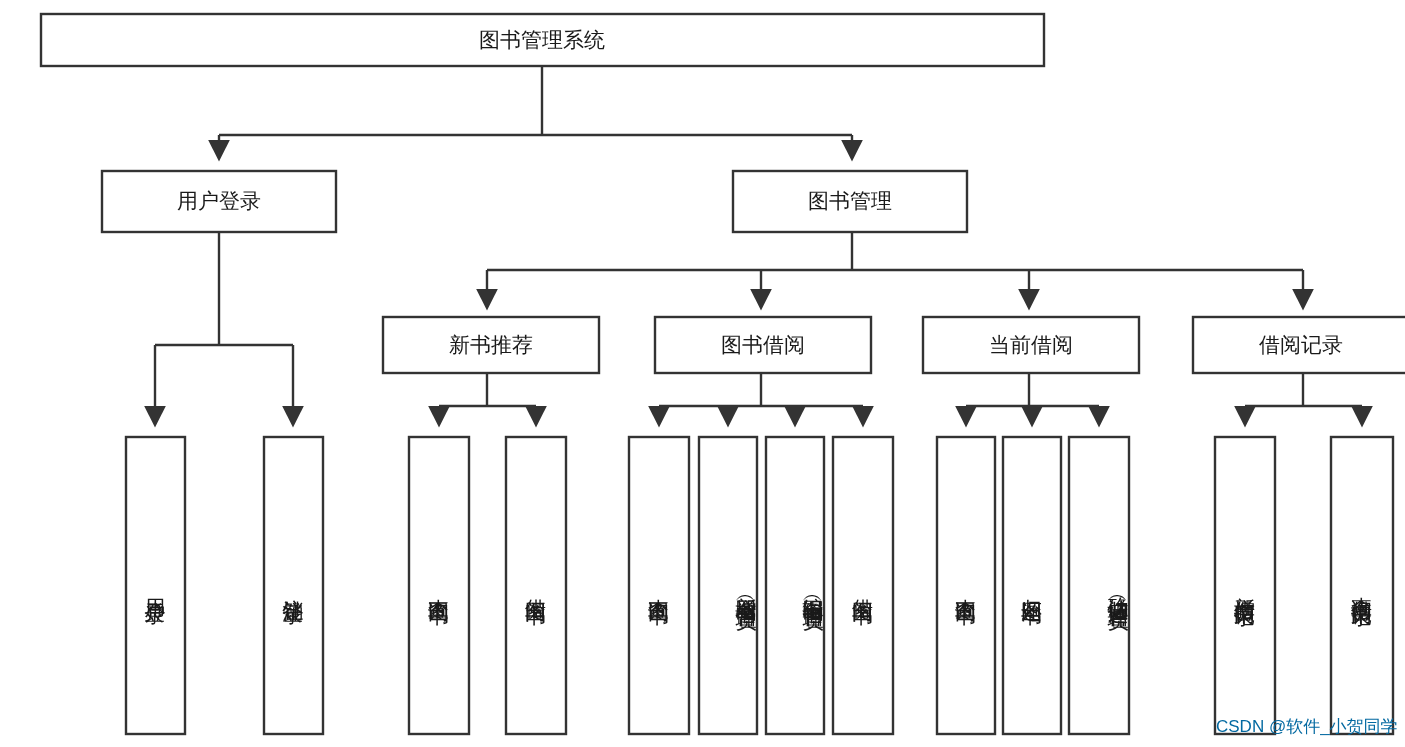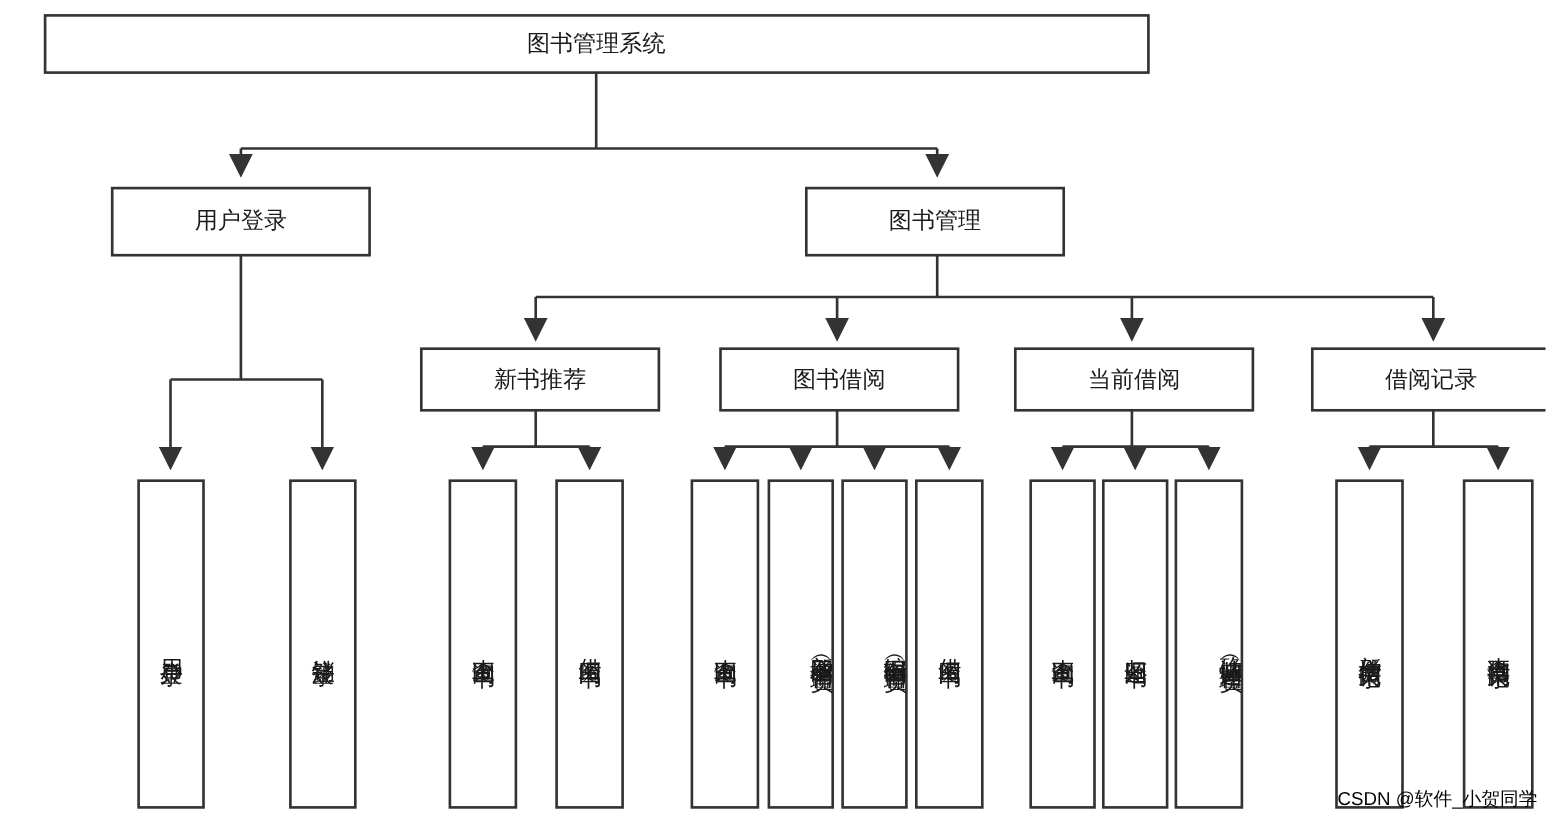--- a/index.html
+++ b/index.html
@@ -71,7 +71,7 @@
     position: absolute;
     font-family: "Liberation Sans", "DejaVu Sans", sans-serif;
     font-size: 17px;
-    color: #000000;
+    color: #0369a1;
     white-space: nowrap;
     user-select: none;
   }

